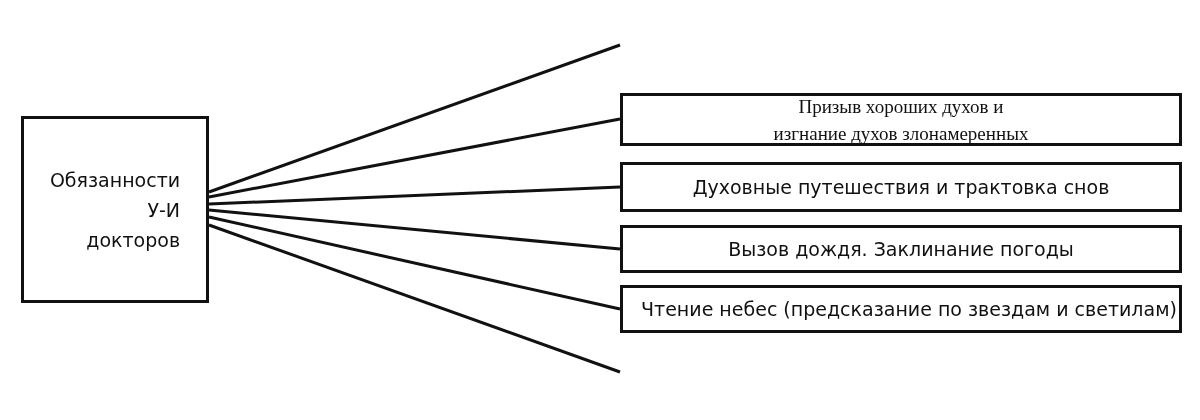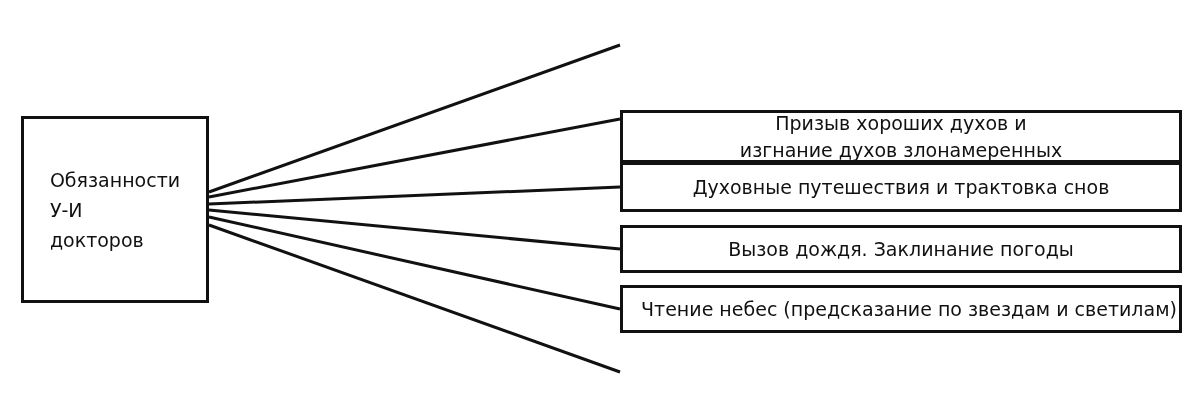--- a/index.html
+++ b/index.html
@@ -57,7 +57,7 @@
     white-space: pre-line;
   }
   .duty-box:nth-of-type(1) { top: 16px;  height: 58px; }
-  .duty-box:nth-of-type(2) { top: 110px;  height: 53px; }
+  .duty-box:nth-of-type(2) { top: 93px;  height: 53px; font-family: Liberation Serif, serif; }
   .duty-box:nth-of-type(3) { top: 162px; height: 50px; }
   .duty-box:nth-of-type(4) { top: 225px; height: 48px; }
   .duty-box:nth-of-type(5) { top: 285px; height: 48px; padding-left: 16px; }

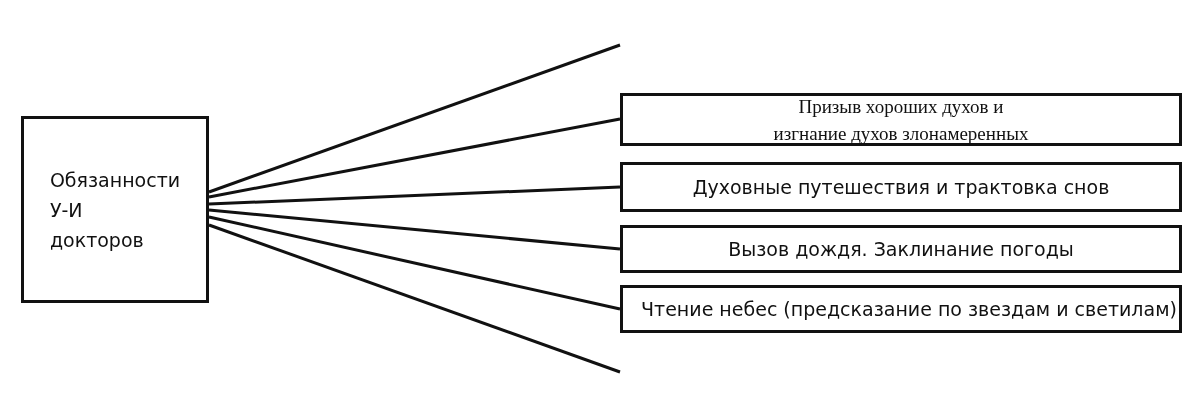--- a/index.html
+++ b/index.html
@@ -36,7 +36,7 @@
     display: flex;
     align-items: center;
     justify-content: center;
-    text-align: left;
+    text-align: right;
     font-size: 19px;
     line-height: 30px;
     white-space: pre-line;

